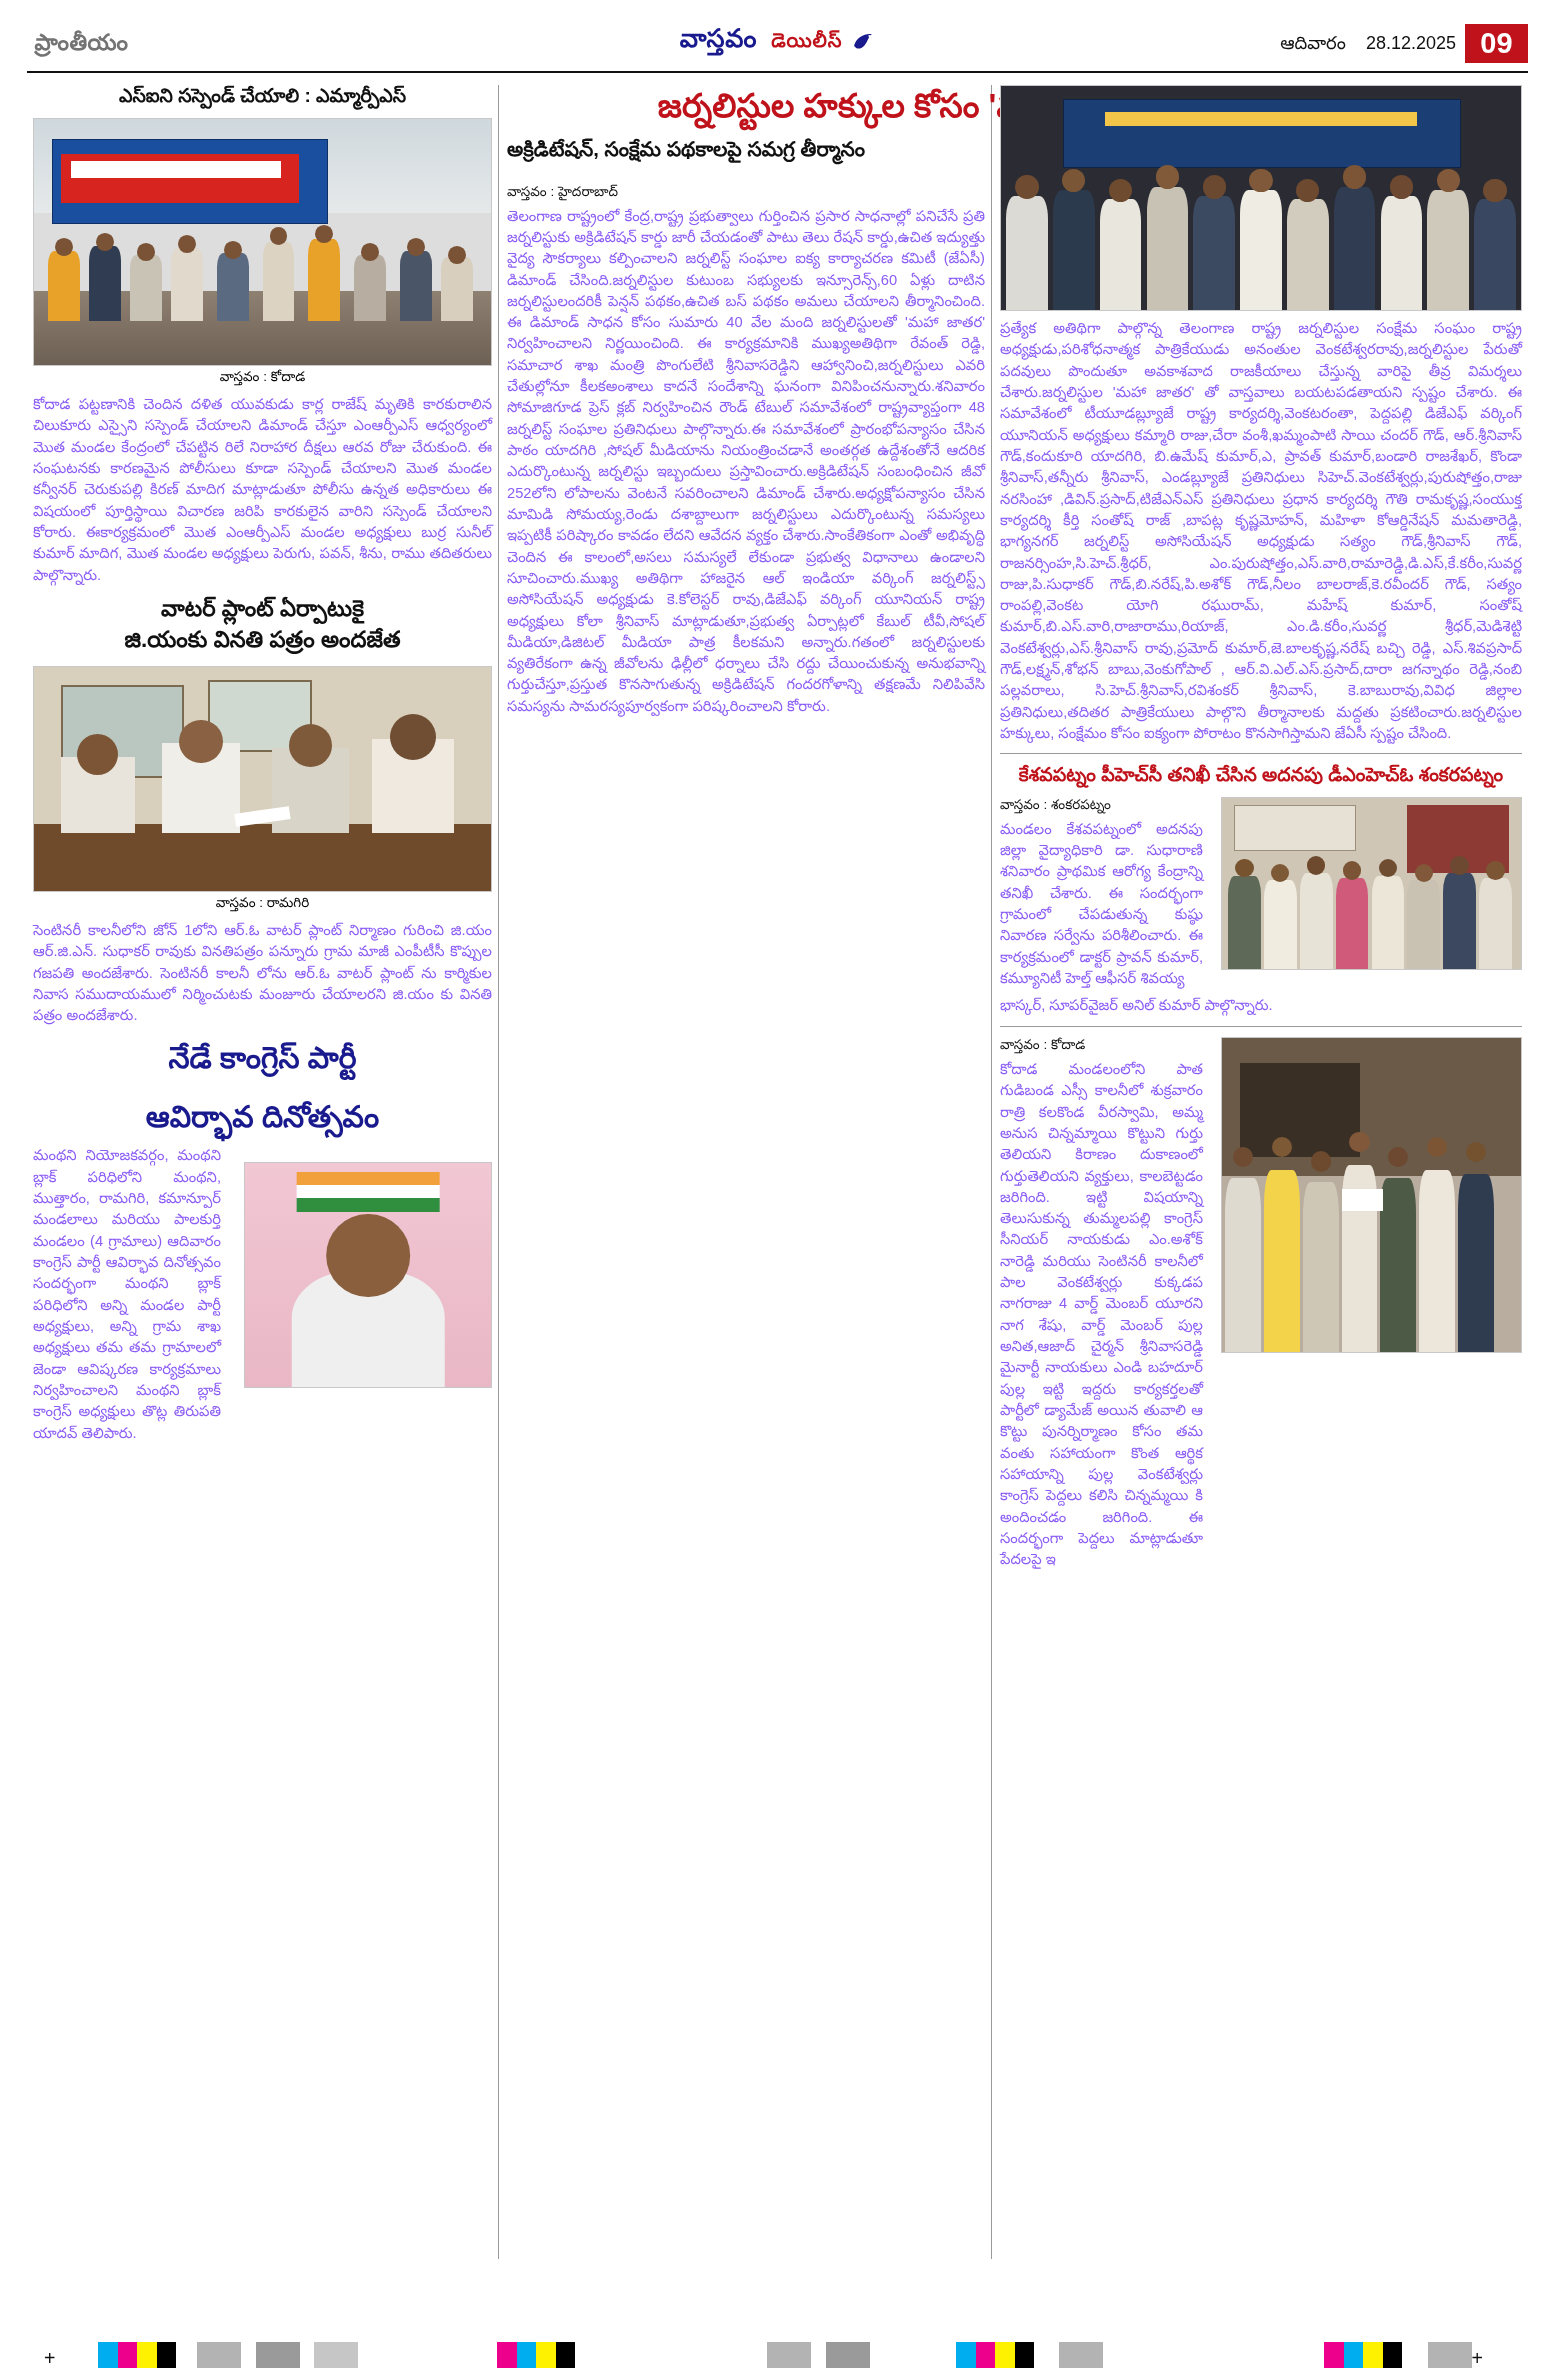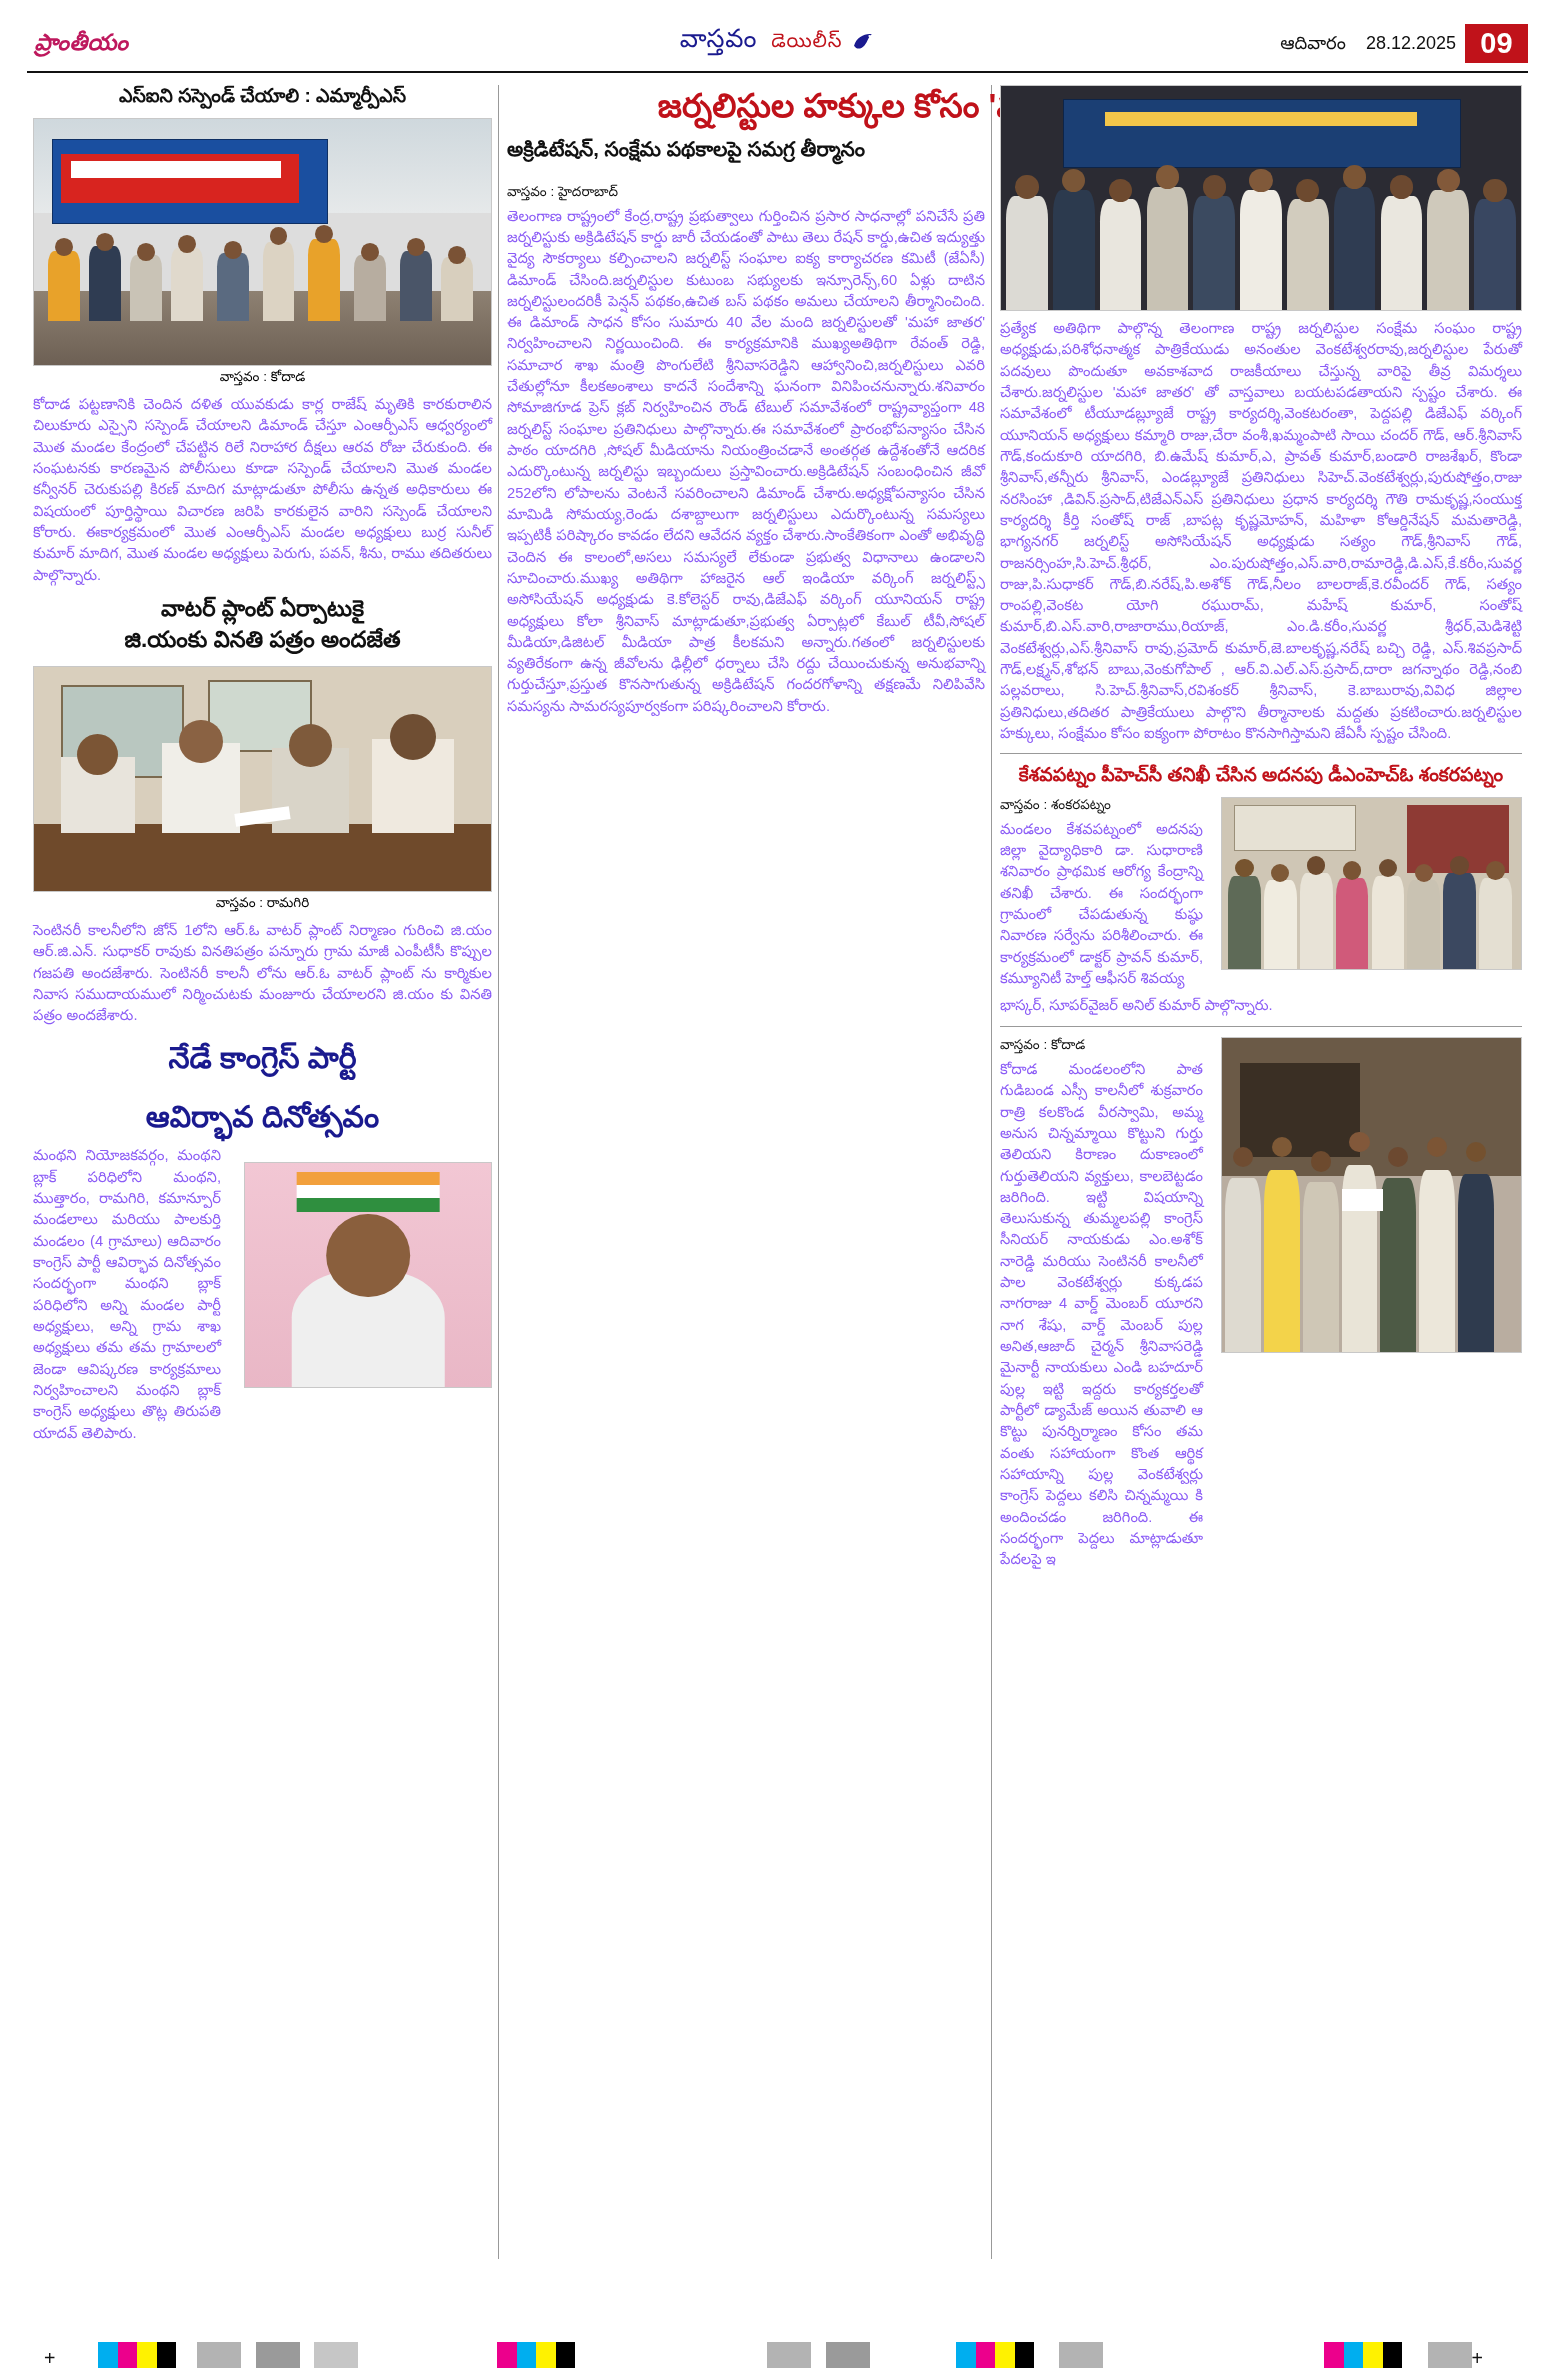--- a/index.html
+++ b/index.html
@@ -20,7 +20,7 @@
   }
   .mast-left{
     position:absolute;left:7.5px;top:10.5px;font-size:22.6px;font-weight:bold;
-    color:#be185d;letter-spacing:0.4px;font-style:italic;
+    color:#737373;letter-spacing:0.4px;
   }
   .mast-center{
     position:absolute;left:50%;top:4.5px;transform:translateX(-50%);

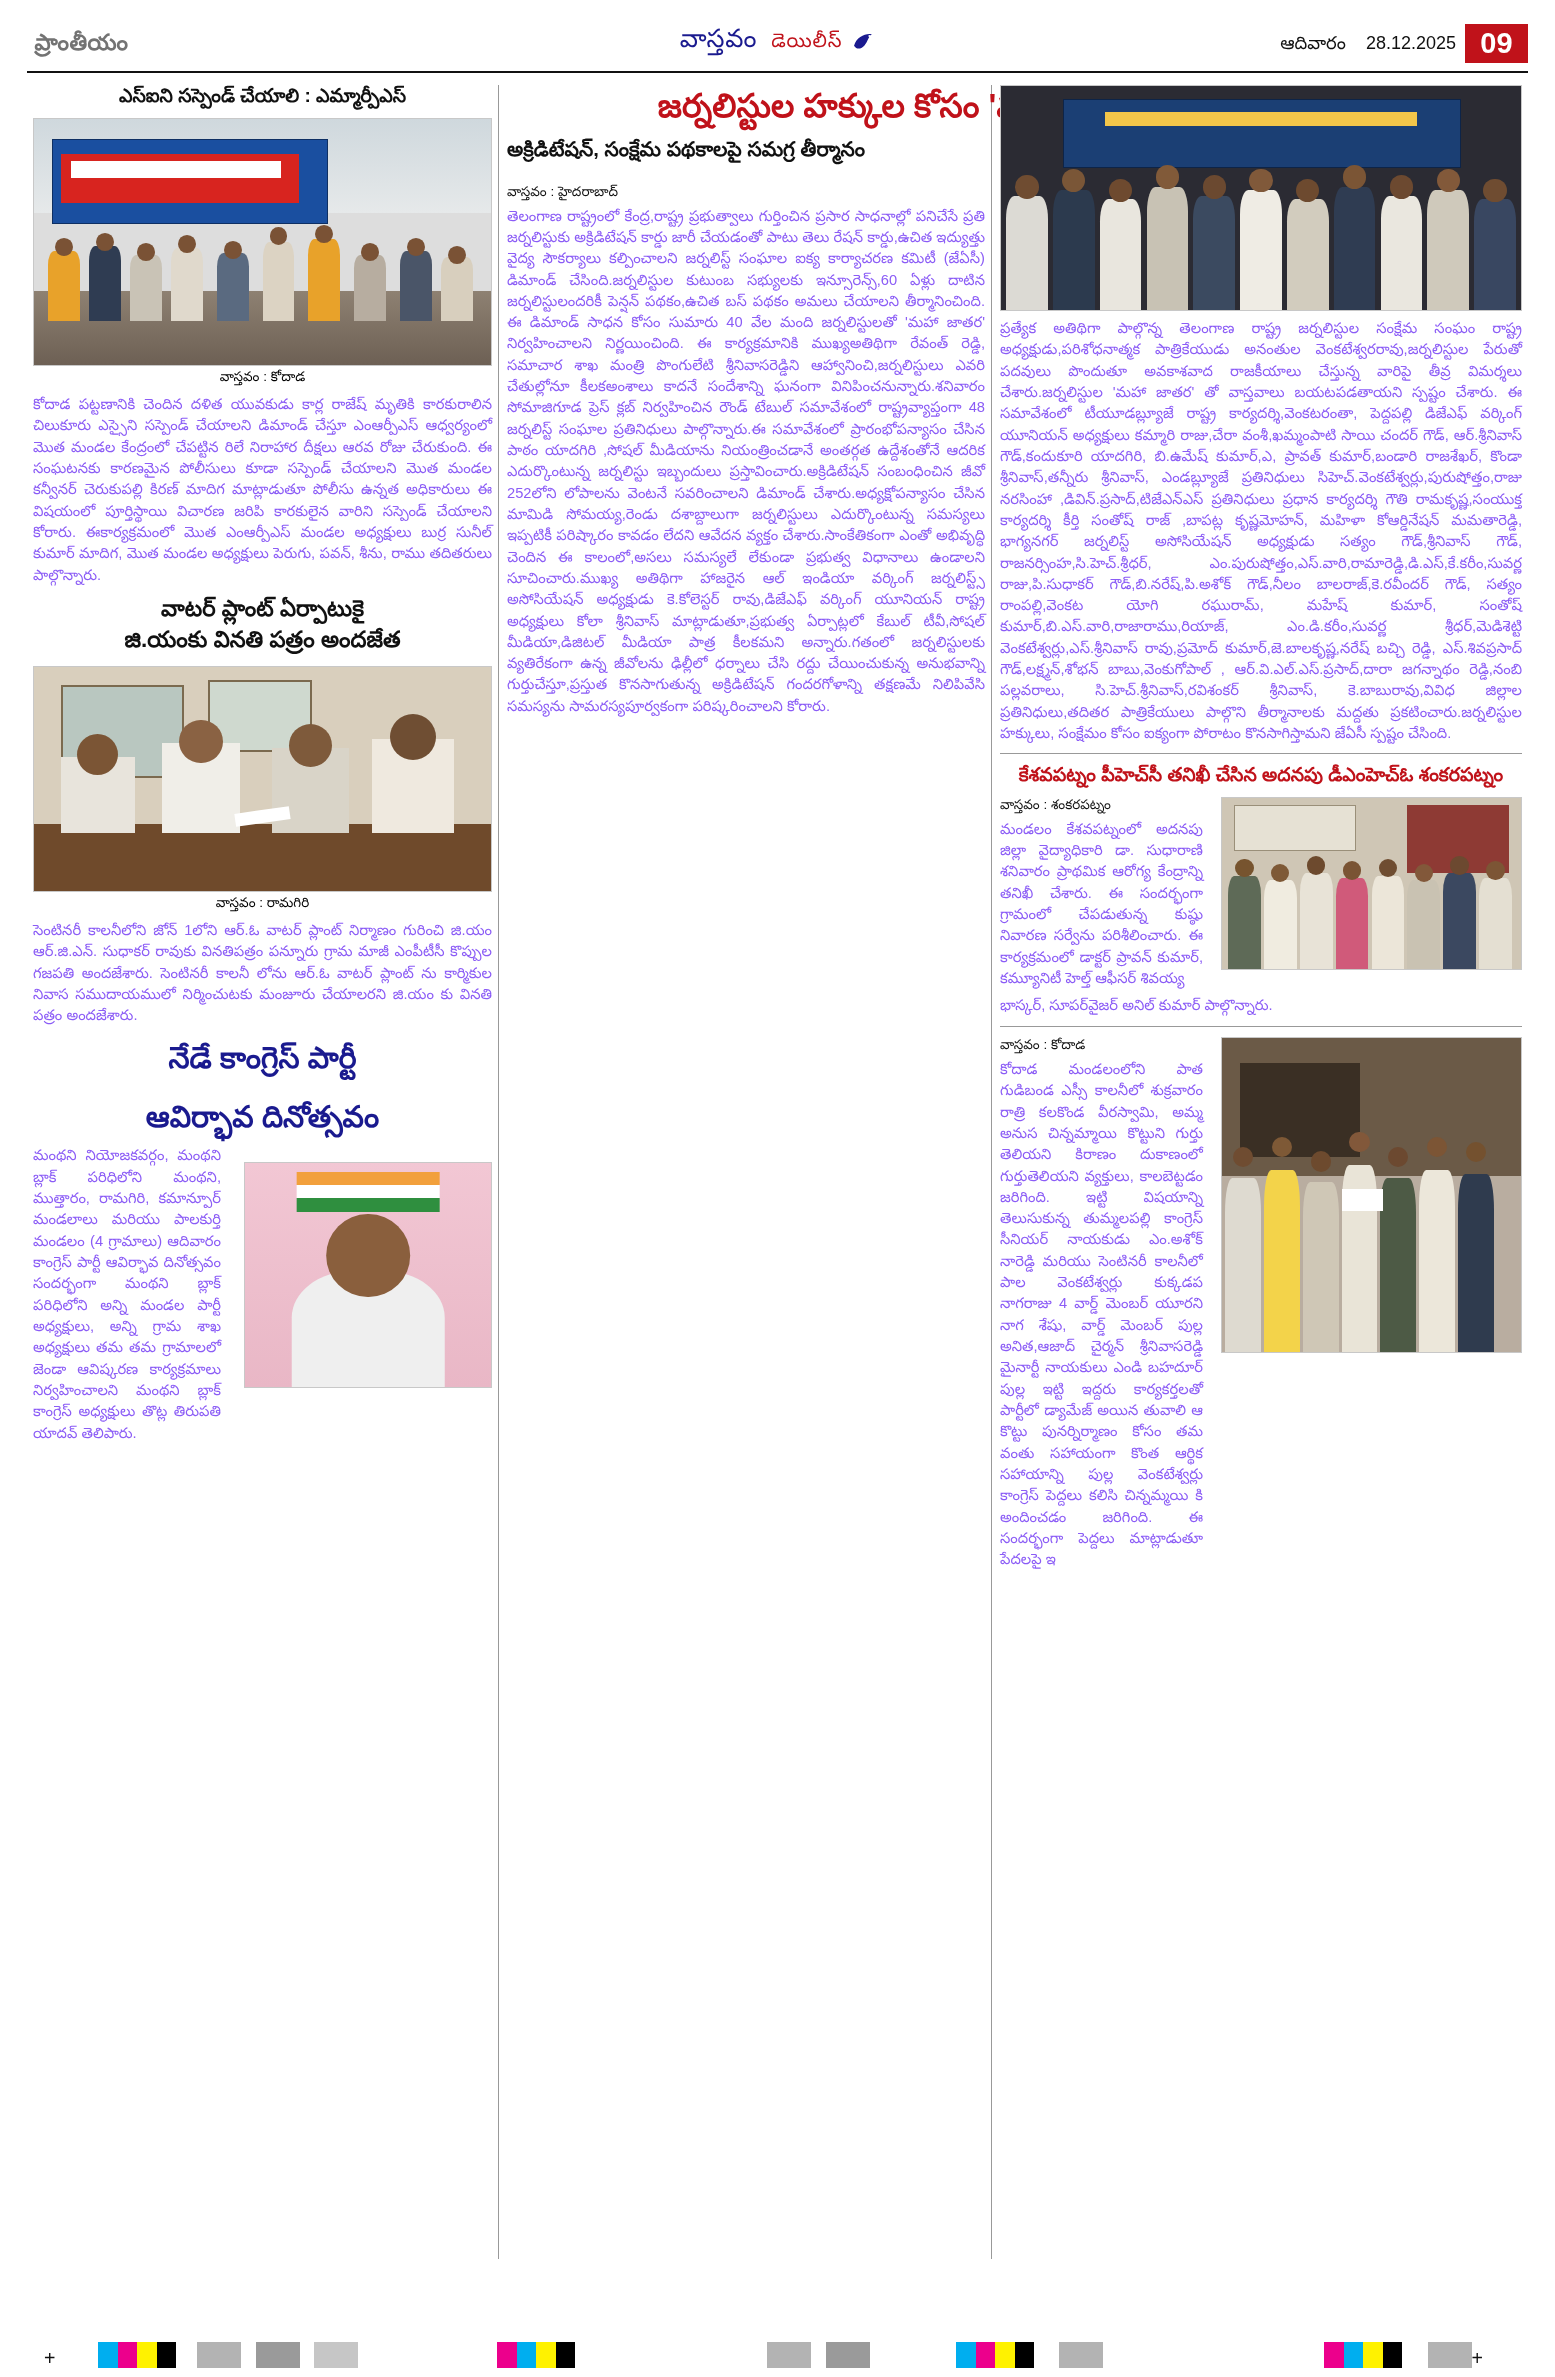--- a/index.html
+++ b/index.html
@@ -27,7 +27,7 @@
     display:flex;align-items:center;gap:7.5px;
   }
   .mast-title{
-    font-size:25.6px;font-weight:normal;color:#1a1a8f;letter-spacing:0.8px;text-align:right;
+    font-size:25.6px;font-weight:bold;color:#1a1a8f;letter-spacing:0.8px;text-align:right;
   }
   .mast-title .red{color:#c0121a;}
   .mast-bird{width:25.6px;height:25.6px;}

